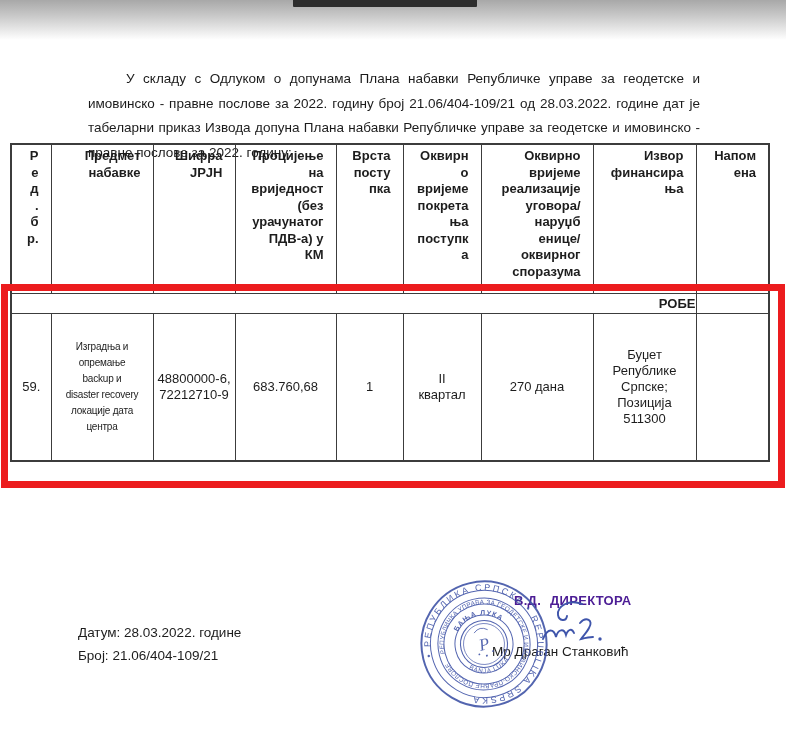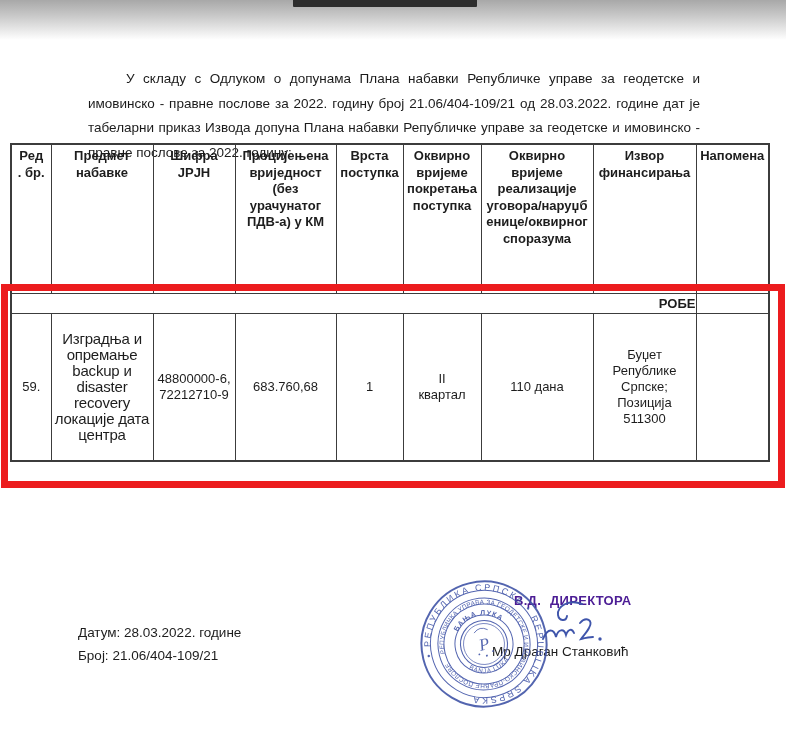--- a/index.html
+++ b/index.html
@@ -31,8 +31,8 @@
     white-space:pre-line;
   }
   .proc th {
-    vertical-align:top; text-align:center; font-weight:bold;
-    line-height:16.5px; padding:3px 2px 0; overflow-wrap:break-word; word-break:break-word;
+    vertical-align:top; text-align:right; font-weight:bold;
+    line-height:16.5px; padding:3px 12px 0; overflow-wrap:break-word; word-break:break-word;
   }
   tr.hdr { height:149px; }
   tr.sec { height:20px; }

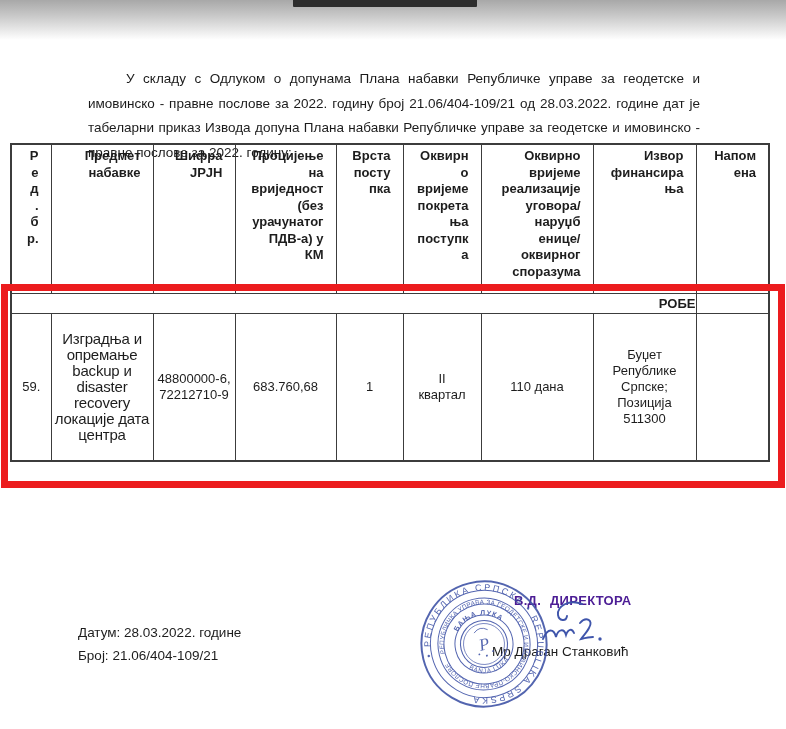--- a/index.html
+++ b/index.html
@@ -39,7 +39,7 @@
   tr.sec td { font-weight:bold; text-align:right; padding:0 0 0 4px; line-height:15px; vertical-align:middle; }
   tr.item { height:148px; }
   tr.item td { text-align:center; vertical-align:middle; line-height:16px; padding:0 1px; }
-  td.cell-subject { font-size:15px; letter-spacing:-0.2px; line-height:15.5px; }
+  td.cell-subject { font-size:10px; letter-spacing:-0.2px; line-height:15.5px; }
   .highlight-box {
     position:absolute; left:1px; top:284px; width:784px; height:204px;
     border:7px solid #ec1c1e; box-sizing:border-box; pointer-events:none; z-index:5;

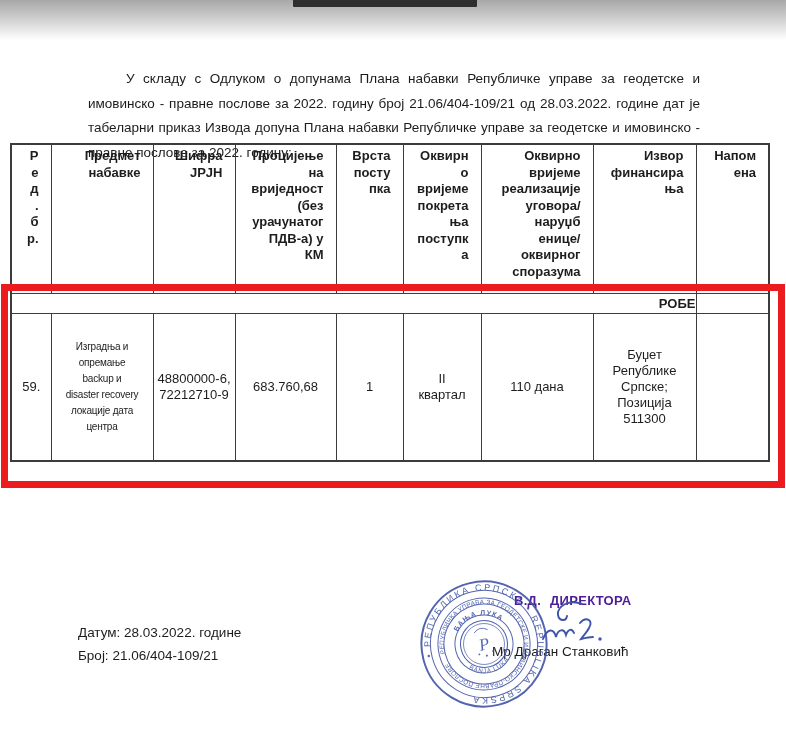--- a/index.html
+++ b/index.html
@@ -115,7 +115,7 @@
       <td>1</td>
       <td>II
 квартал</td>
-      <td>110 дана</td>
+      <td>270 дана</td>
       <td>Буџет
 Републике
 Српске;

